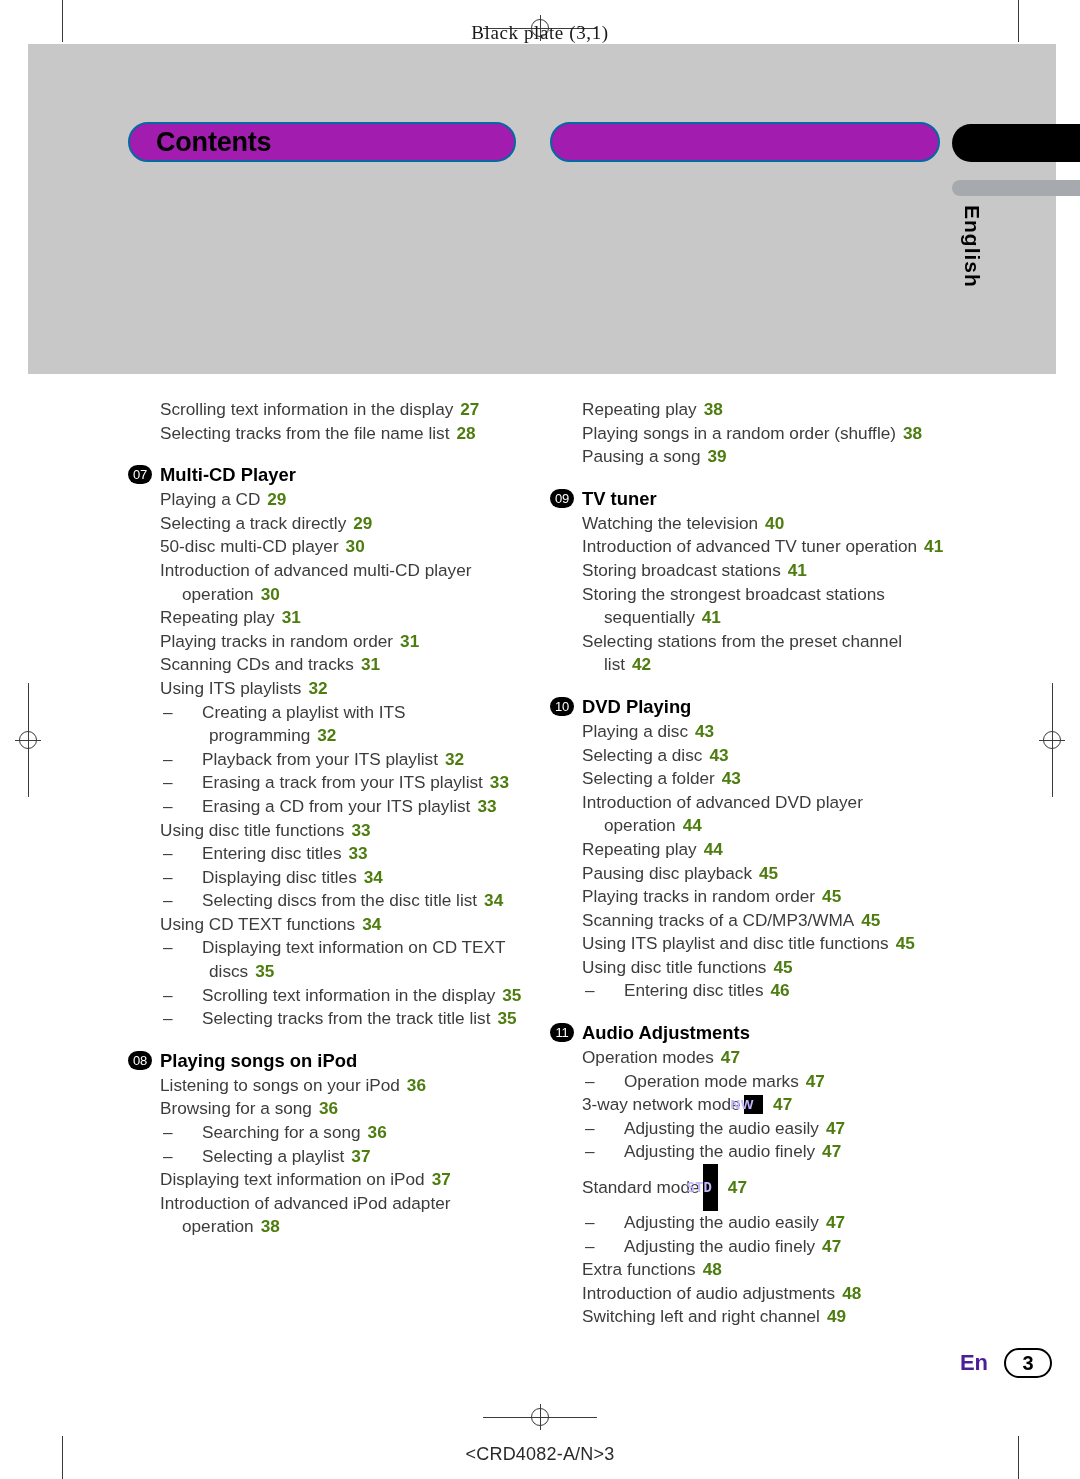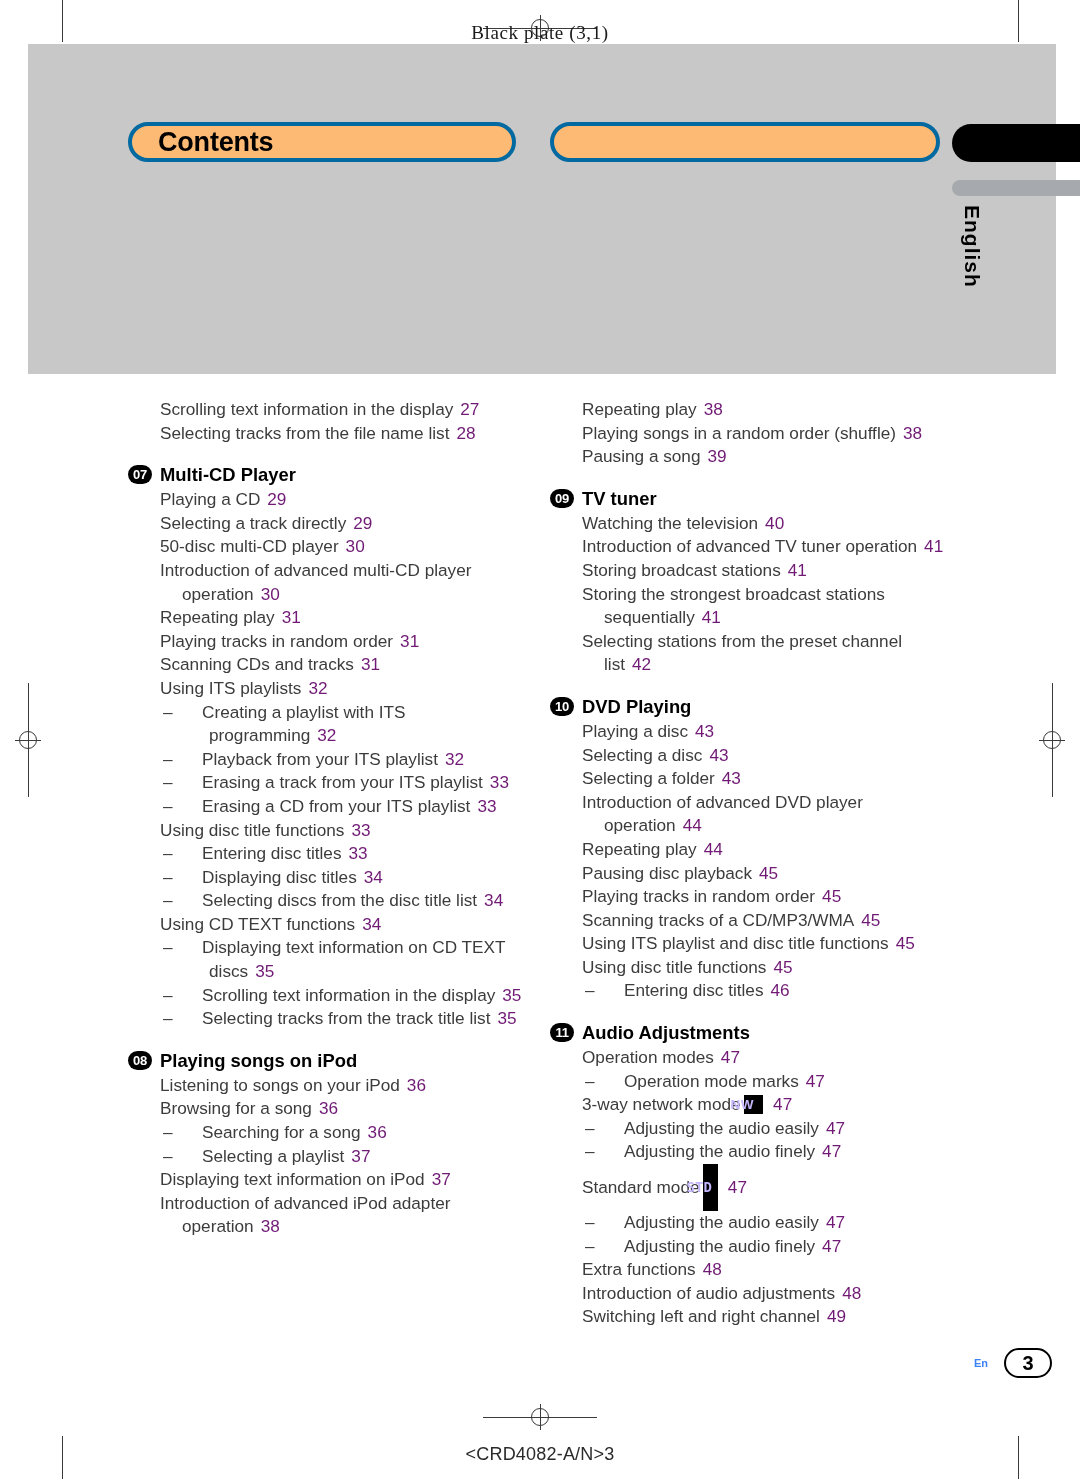--- a/index.html
+++ b/index.html
@@ -93,8 +93,8 @@
   
   .title-pill {
     position: absolute;
-    background: #fdba74;
-    border: 4px solid #0369a1;
+    background: #a21caf;
+    border: 2px solid #0369a1;
     border-radius: 26px;
     height: 40px;
     box-sizing: border-box;

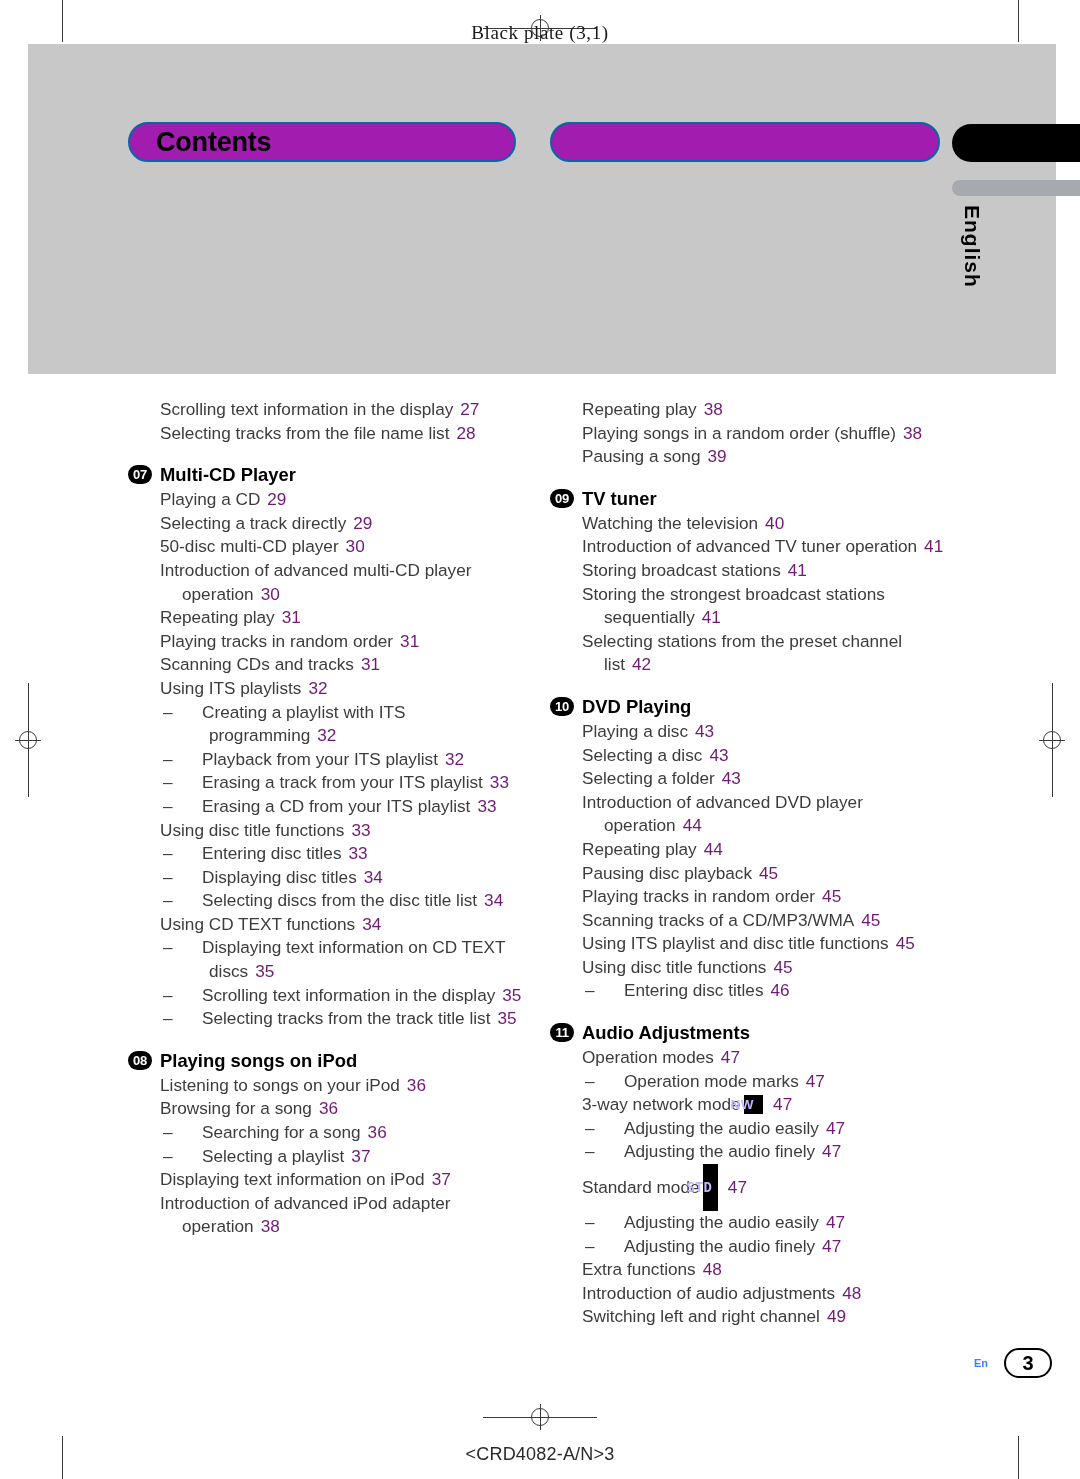--- a/index.html
+++ b/index.html
@@ -178,8 +178,8 @@
   }
   .entry .txt { }
   .entry .pg {
-    font-weight: normal;
-    color: #701a75;
+    font-weight: bold;
+    color: #4d7c0f;
     margin-left: 7px;
     white-space: nowrap;
   }

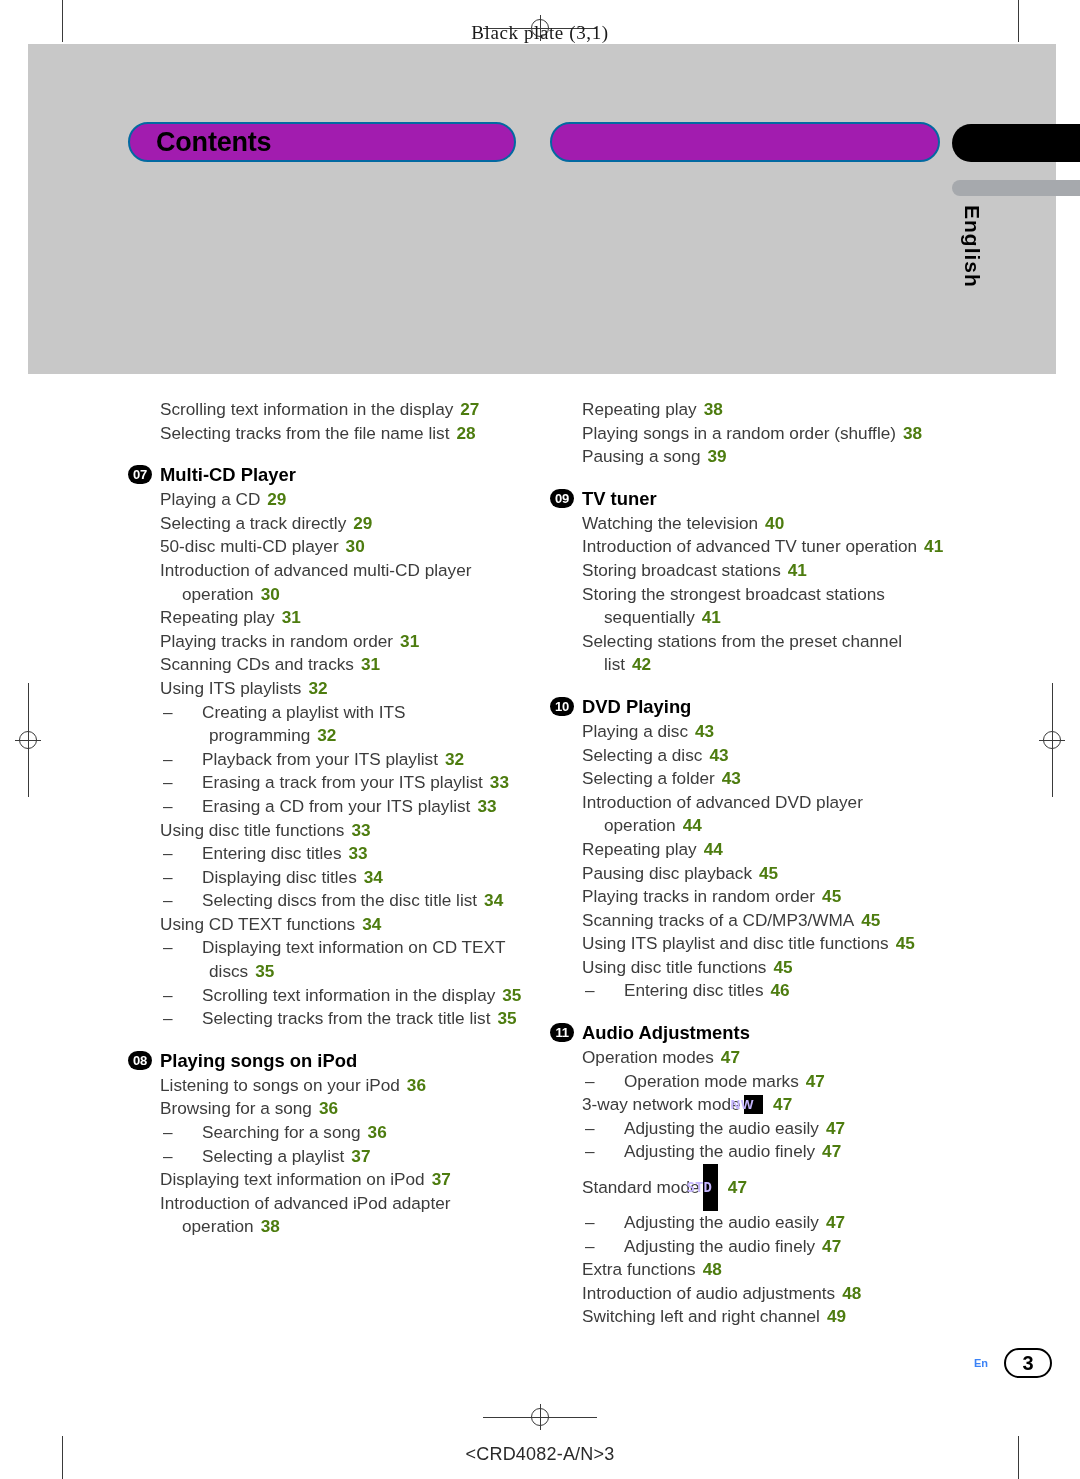--- a/index.html
+++ b/index.html
@@ -234,7 +234,7 @@
     border-radius: 10px;
     color: #fff;
     font-size: 13px;
-    font-weight: bold;
+    font-weight: normal;
     line-height: 19px;
     text-align: center;
     letter-spacing: -0.3px;

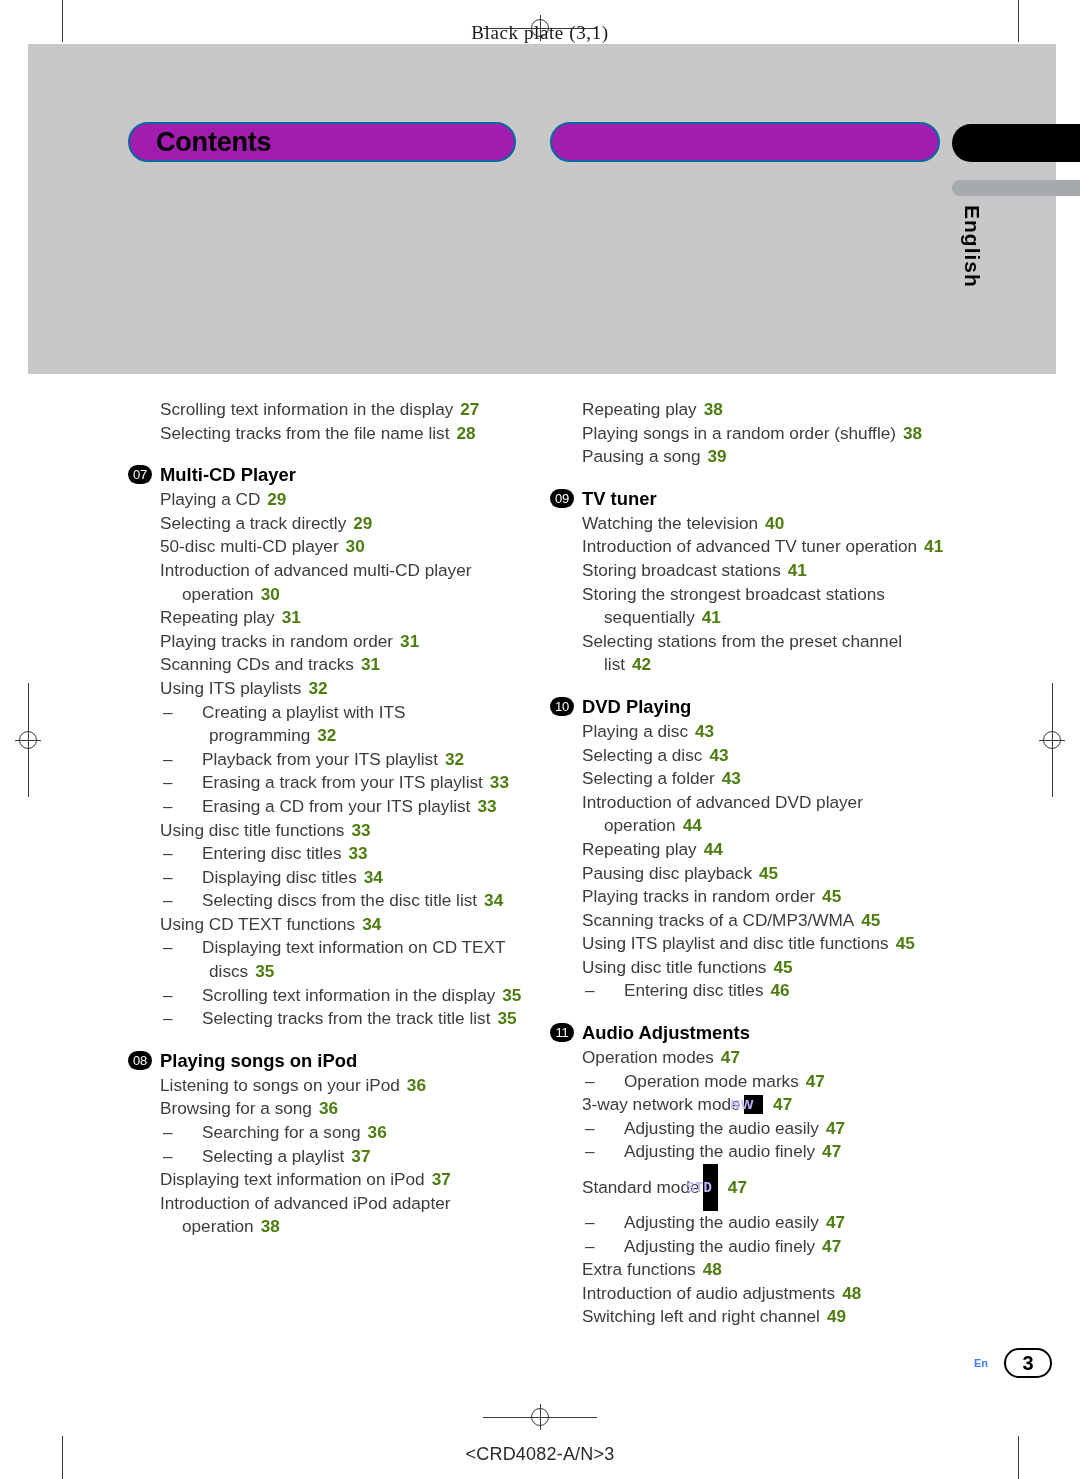--- a/index.html
+++ b/index.html
@@ -270,9 +270,9 @@
     gap: 16px;
   }
   .footer-page .en {
-    font-size: 11px;
-    font-weight: bold;
-    color: #3b82f6;
+    font-size: 22px;
+    font-weight: bold;
+    color: #4c1d95;
   }
   .footer-page .pagenum {
     width: 48px;

